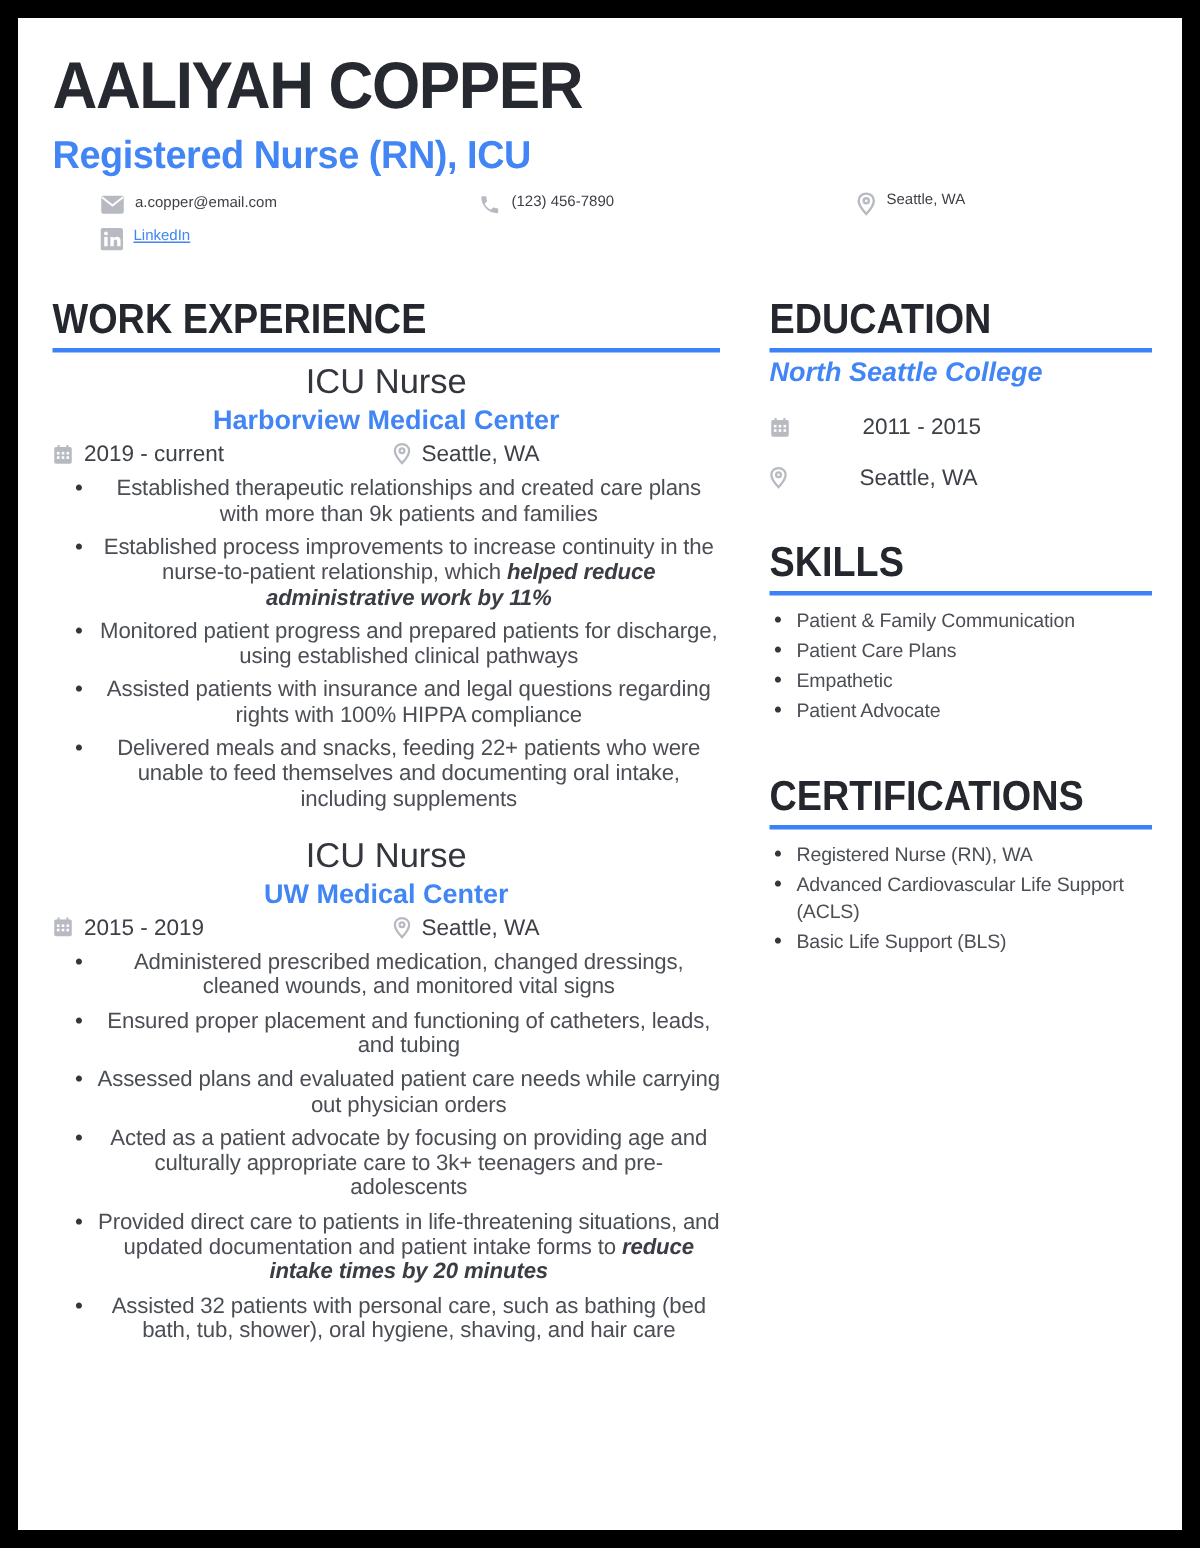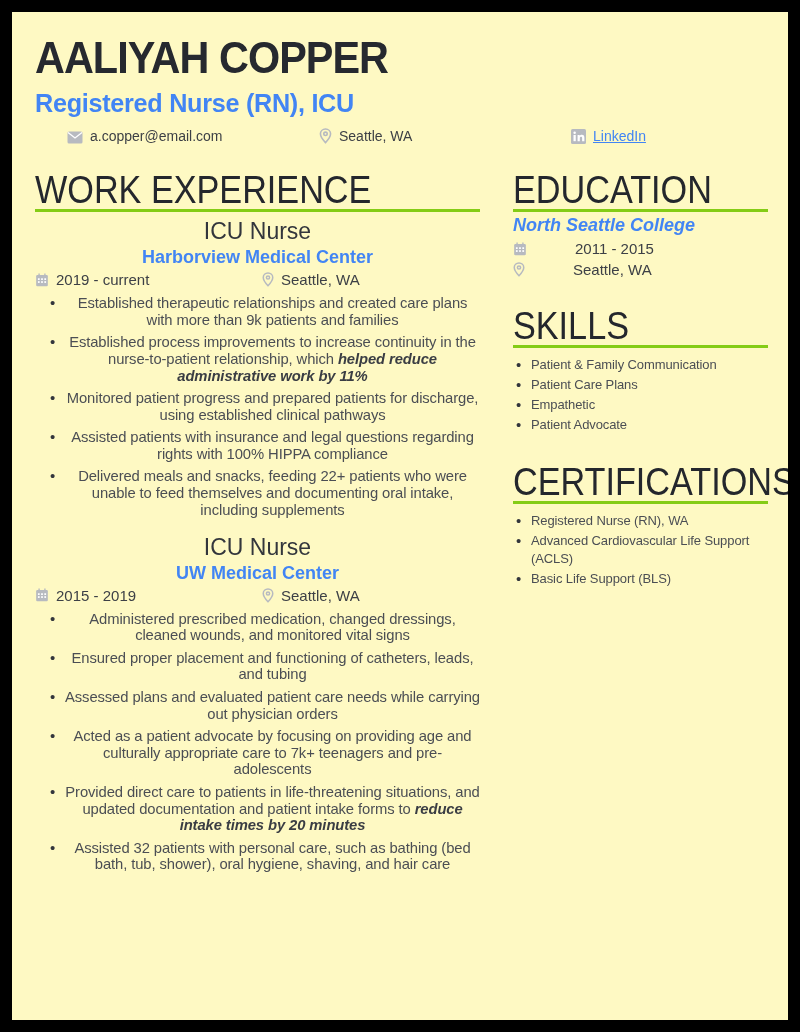--- a/index.html
+++ b/index.html
@@ -17,7 +17,7 @@
   .page {
     width: 776px;
     height: 1008px;
-    background: #fef9c3;
+    background: #ffffff;
     padding: 24px 20px 20px 23px;
     overflow: hidden;
   }

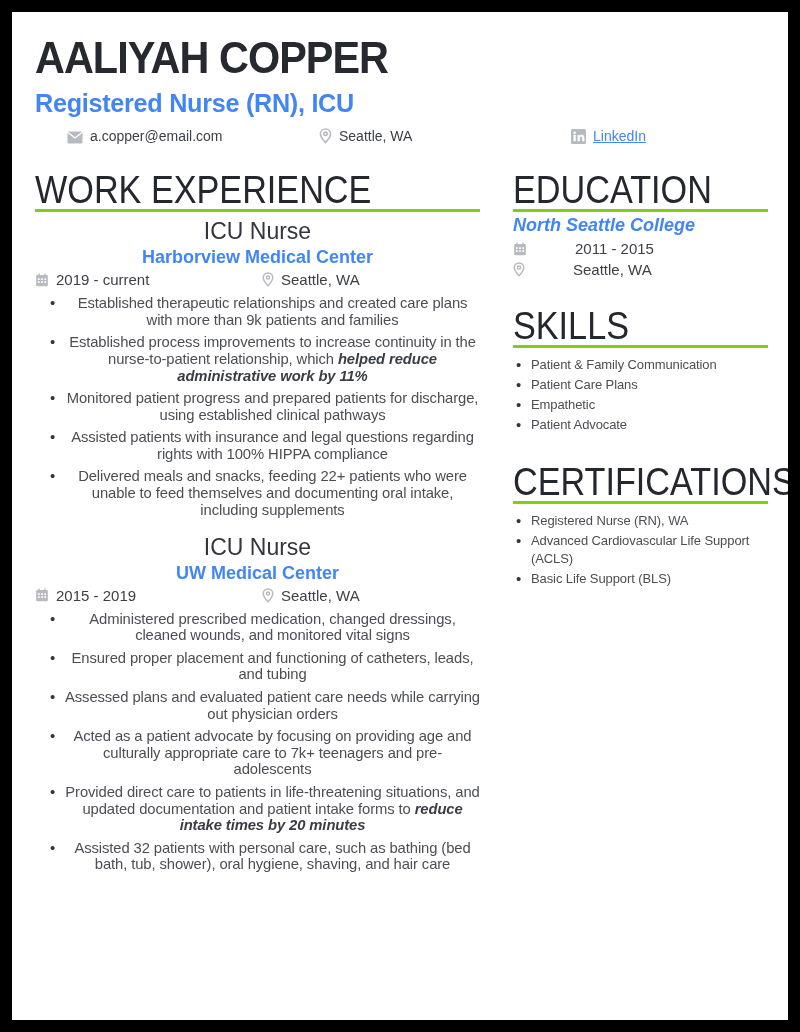--- a/index.html
+++ b/index.html
@@ -53,9 +53,9 @@
   }
   .contact-item {
     display: flex;
-    align-items: flex-end;
+    align-items: flex-start;
     gap: 7px;
-    font-size: 14px;
+    font-size: 10px;
     color: #3c3f45;
     padding-left: 32px;
   }

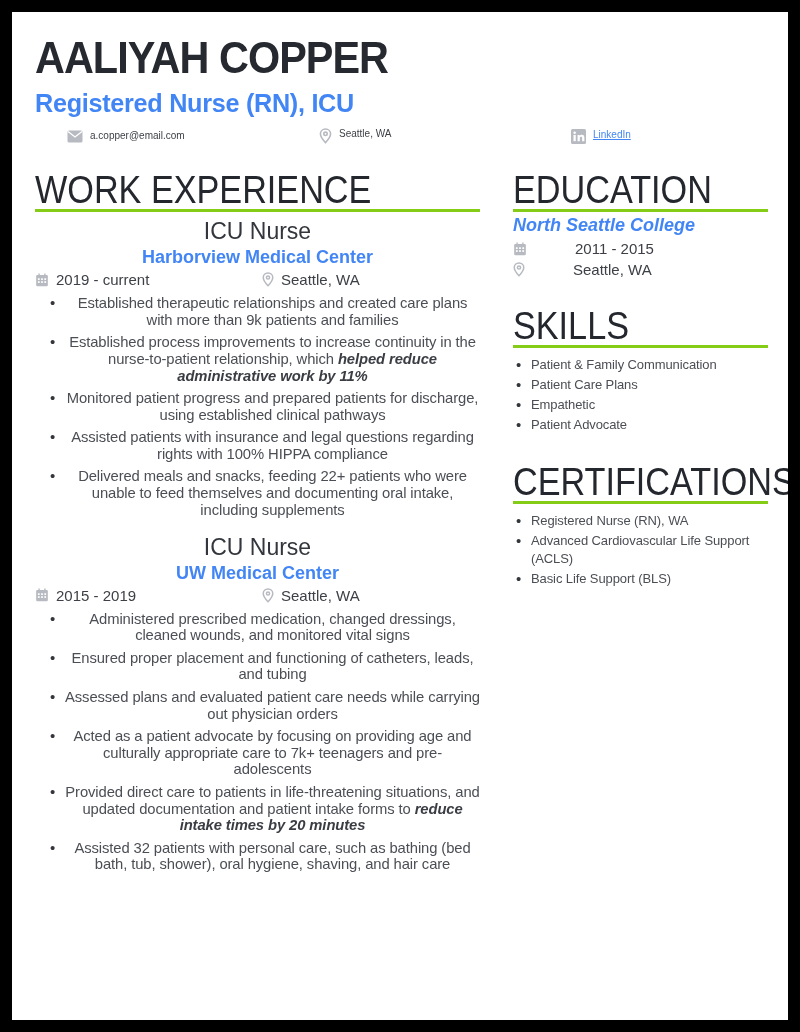--- a/index.html
+++ b/index.html
@@ -195,6 +195,14 @@
               </svg>
           </span>
           <span>a.copper@email.com</span>
+        </div>
+        <div class="contact-item">
+          <span class="icon">
+            <svg width="15" height="15" viewBox="0 0 24 24" fill="currentColor">
+                <path d="M6.6 10.8c1.4 2.8 3.8 5.1 6.6 6.6l2.2-2.2c.3-.3.7-.4 1-.2 1.1.4 2.3.6 3.6.6.6 0 1 .4 1 1V20c0 .6-.4 1-1 1C10.8 21 3 13.2 3 4c0-.6.4-1 1-1h3.5c.6 0 1 .4 1 1 0 1.2.2 2.4.6 3.6.1.3 0 .7-.2 1l-2.3 2.2z"></path>
+              </svg>
+          </span>
+          <span>(123) 456-7890</span>
         </div>
         <div class="contact-item">
           <span class="icon">

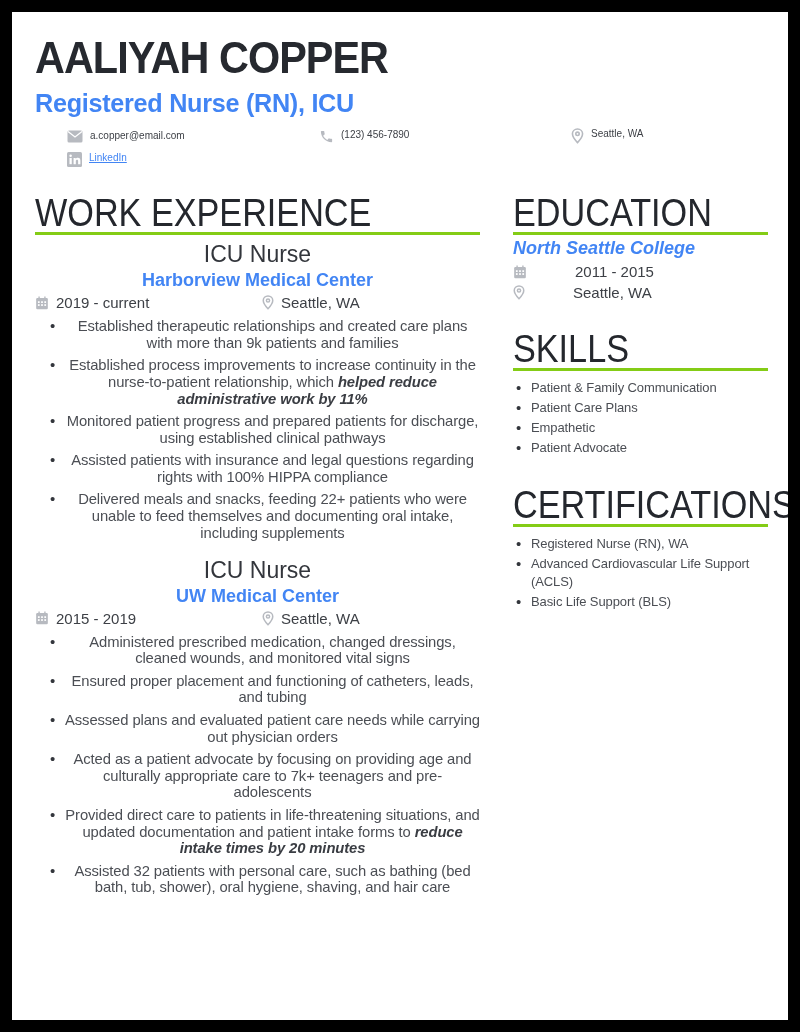--- a/index.html
+++ b/index.html
@@ -74,11 +74,11 @@
     column-gap: 33px;
   }
   h2.section-heading {
-    font-size: 38px;
-    font-weight: 400;
+    font-size: 28px;
+    font-weight: 700;
     color: #24272d;
     line-height: 30px;
-    border-bottom: 3px solid #84cc16;
+    border-bottom: 3px solid #3b82f6;
     padding-bottom: 4px;
     letter-spacing: 0;
   }

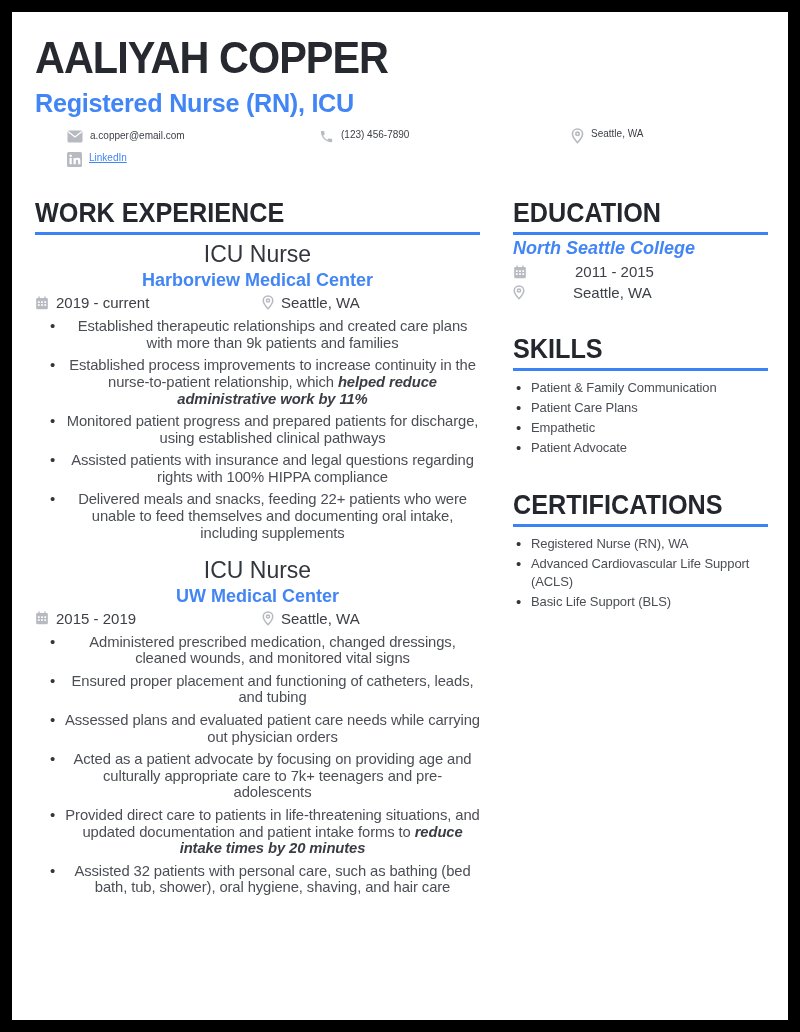--- a/index.html
+++ b/index.html
@@ -120,7 +120,7 @@
   .meta-item.fixed { width: 227px; }
   .meta .icon { display: flex; color: #b7bac0; }
   .meta.stacked { display: block; margin-top: 4px; }
-  .meta.stacked .meta-item { margin-top: 4px; gap: 48px; }
+  .meta.stacked .meta-item { margin-top: 17px; gap: 48px; }
 
   ul.bullets {
     list-style: none;

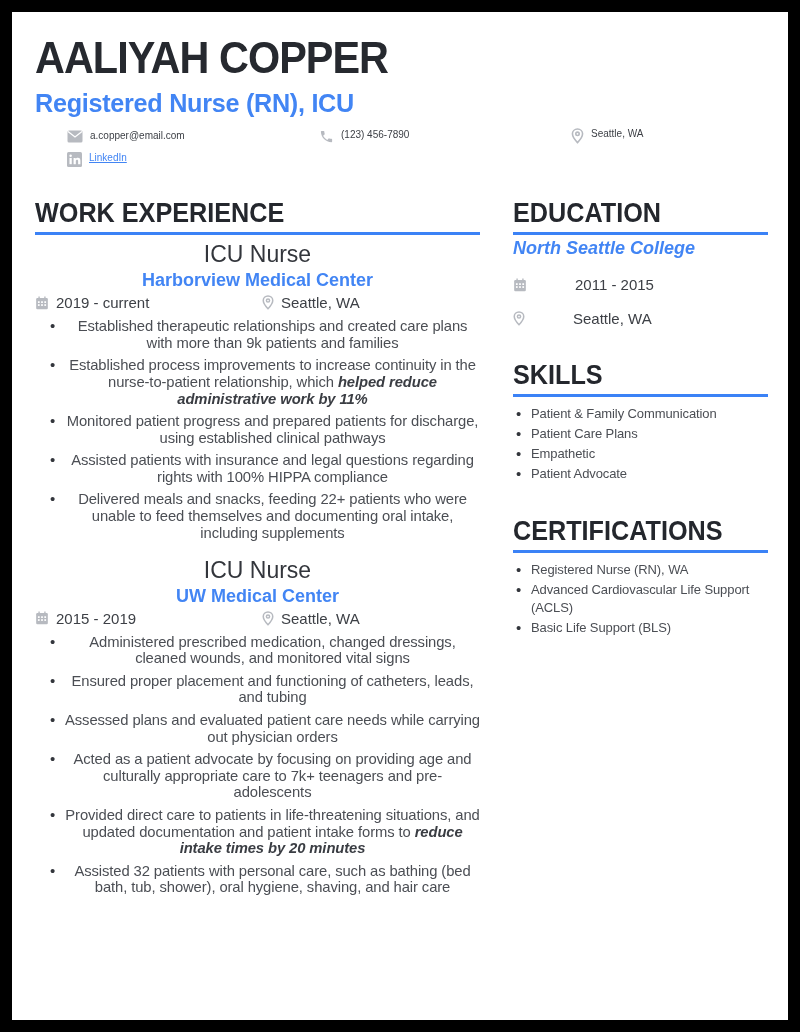--- a/index.html
+++ b/index.html
@@ -308,7 +308,7 @@
               <li>Administered prescribed medication, changed dressings, cleaned wounds, and monitored vital signs</li>
               <li>Ensured proper placement and functioning of catheters, leads, and tubing</li>
               <li>Assessed plans and evaluated patient care needs while carrying out physician orders</li>
-              <li>Acted as a patient advocate by focusing on providing age and culturally appropriate care to 7k+ teenagers and pre-adolescents</li>
+              <li>Acted as a patient advocate by focusing on providing age and culturally appropriate care to 3k+ teenagers and pre-adolescents</li>
               <li>Provided direct care to patients in life-threatening situations, and updated documentation and patient intake forms to <strong class="em">reduce intake times by 20 minutes</strong></li>
               <li>Assisted 32 patients with personal care, such as bathing (bed bath, tub, shower), oral hygiene, shaving, and hair care</li>
             </ul>

